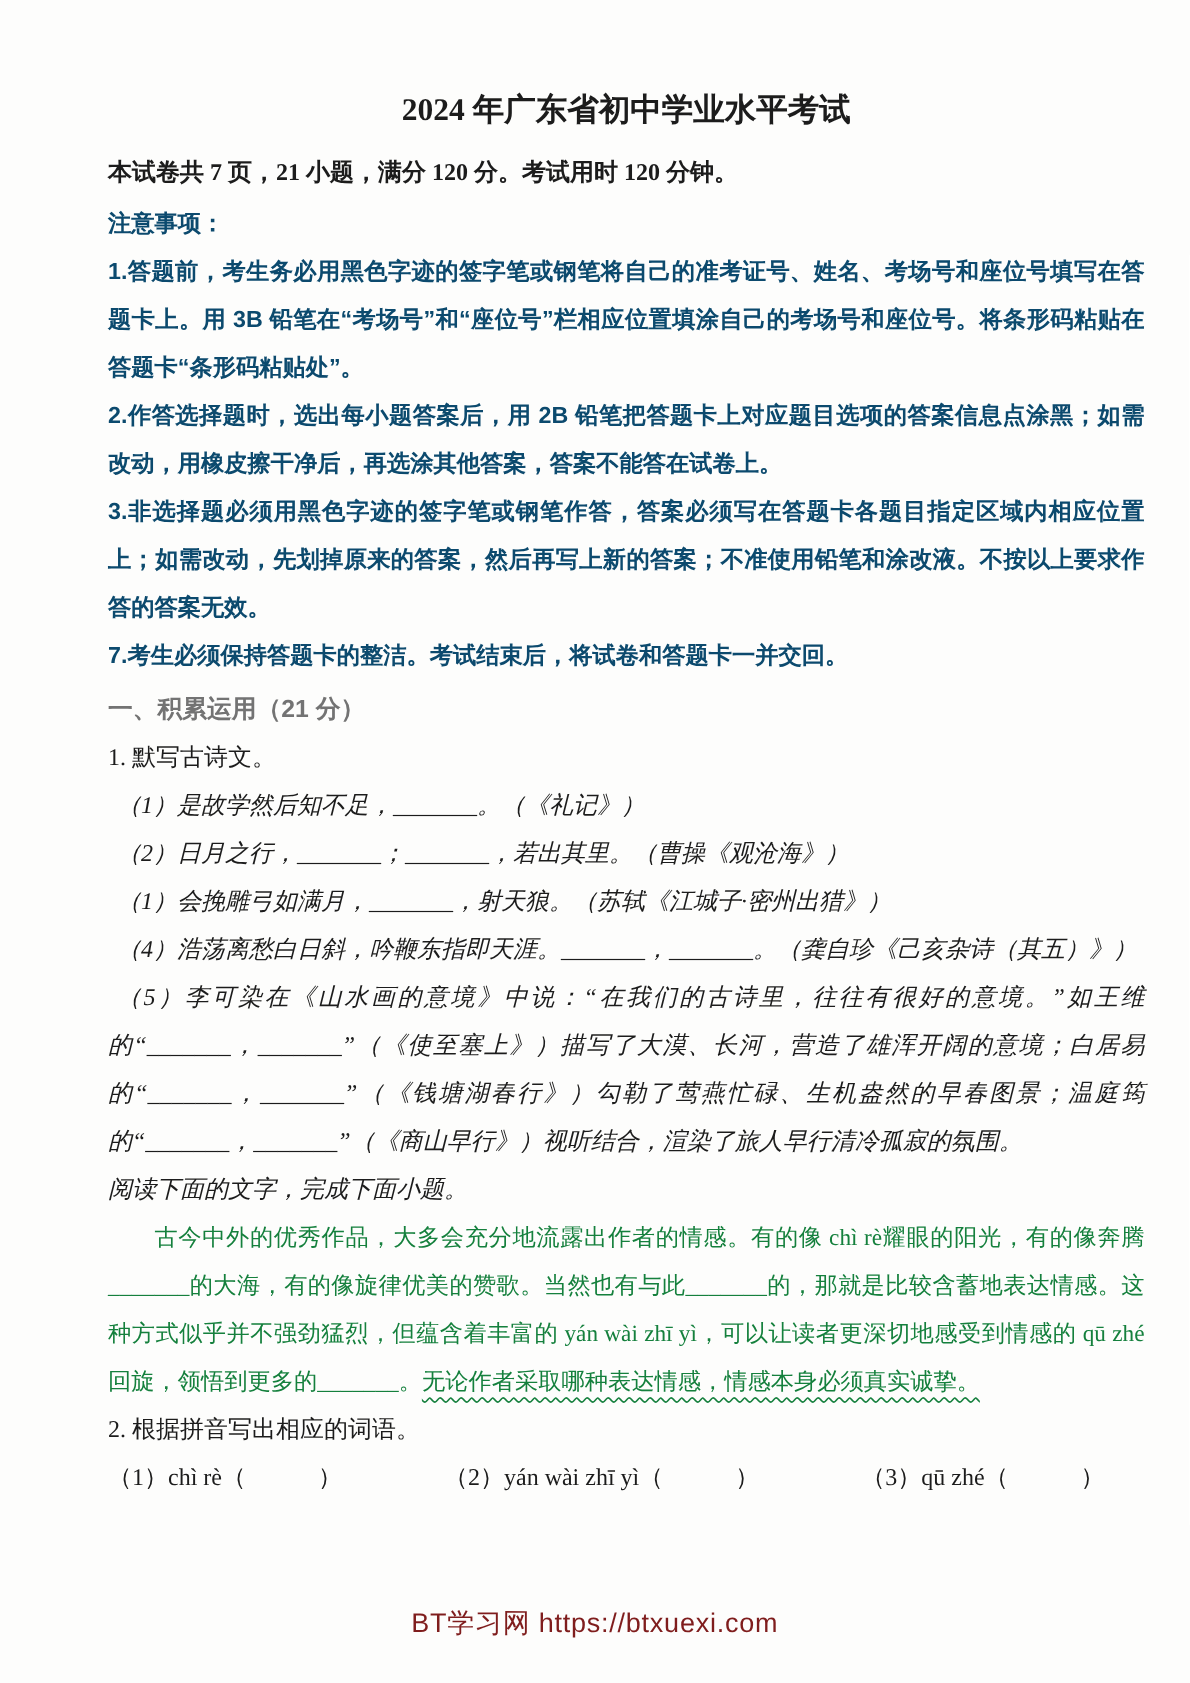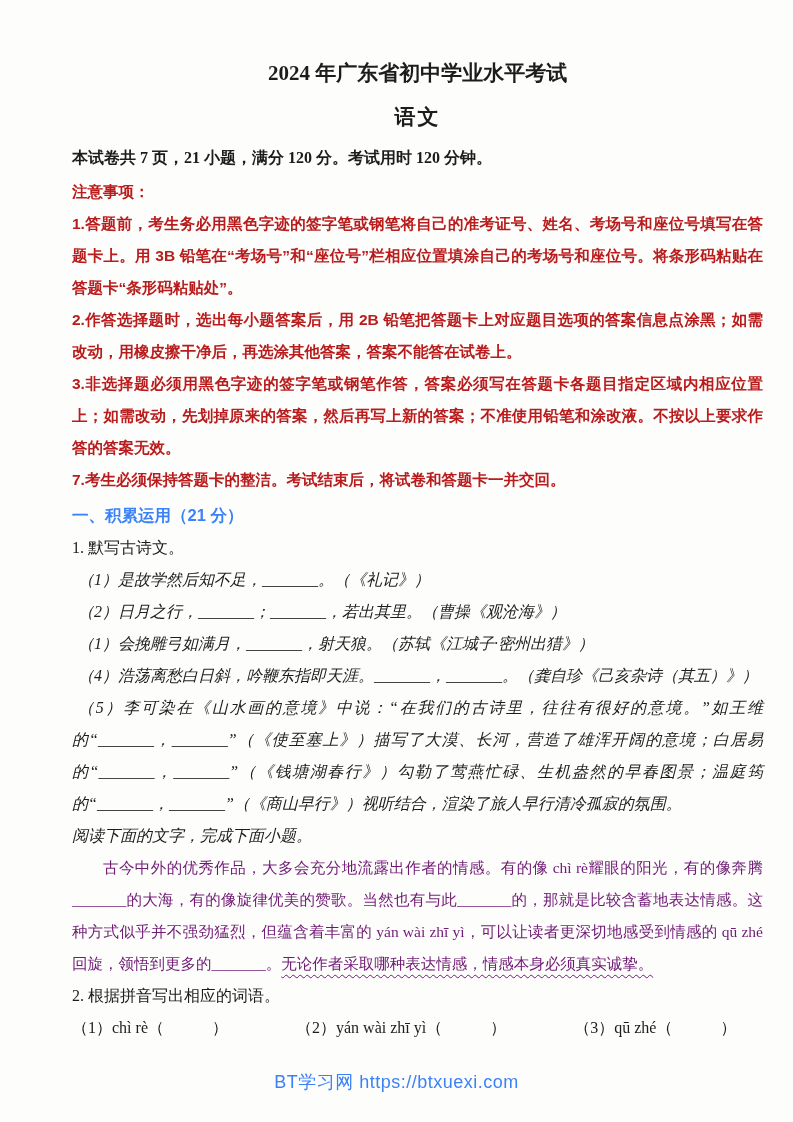--- a/index.html
+++ b/index.html
@@ -117,7 +117,6 @@
 <div class="page">
 
   <div class="doc-title">2024 年广东省初中学业水平考试</div>
-  <div class="doc-subject">语文</div>
   <div class="exam-info">本试卷共 7 页，21 小题，满分 120 分。考试用时 120 分钟。</div>
 
   <div class="notice">

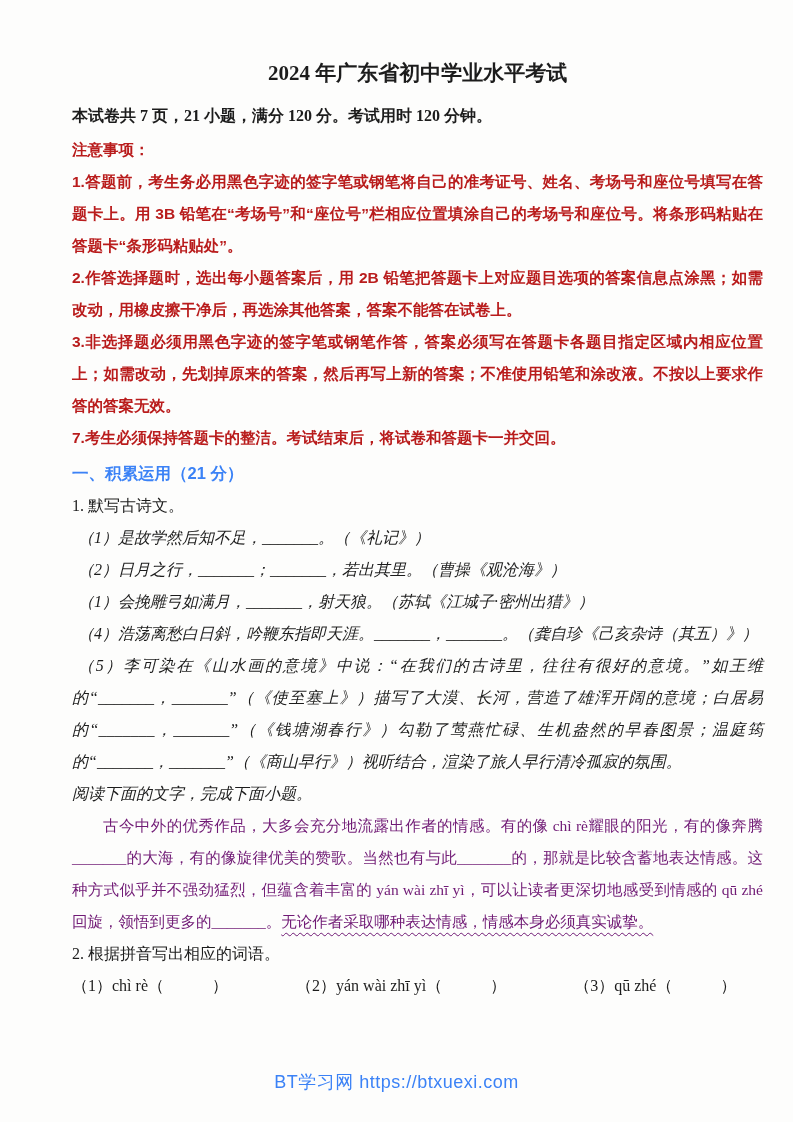--- a/index.html
+++ b/index.html
@@ -47,7 +47,7 @@
     font-weight: 700;
     line-height: 32px;
     text-align: justify;
-    color: #b91c1c;
+    color: #0c4a6e;
   }
   .section-heading {
     margin: 2px 0 0 0;

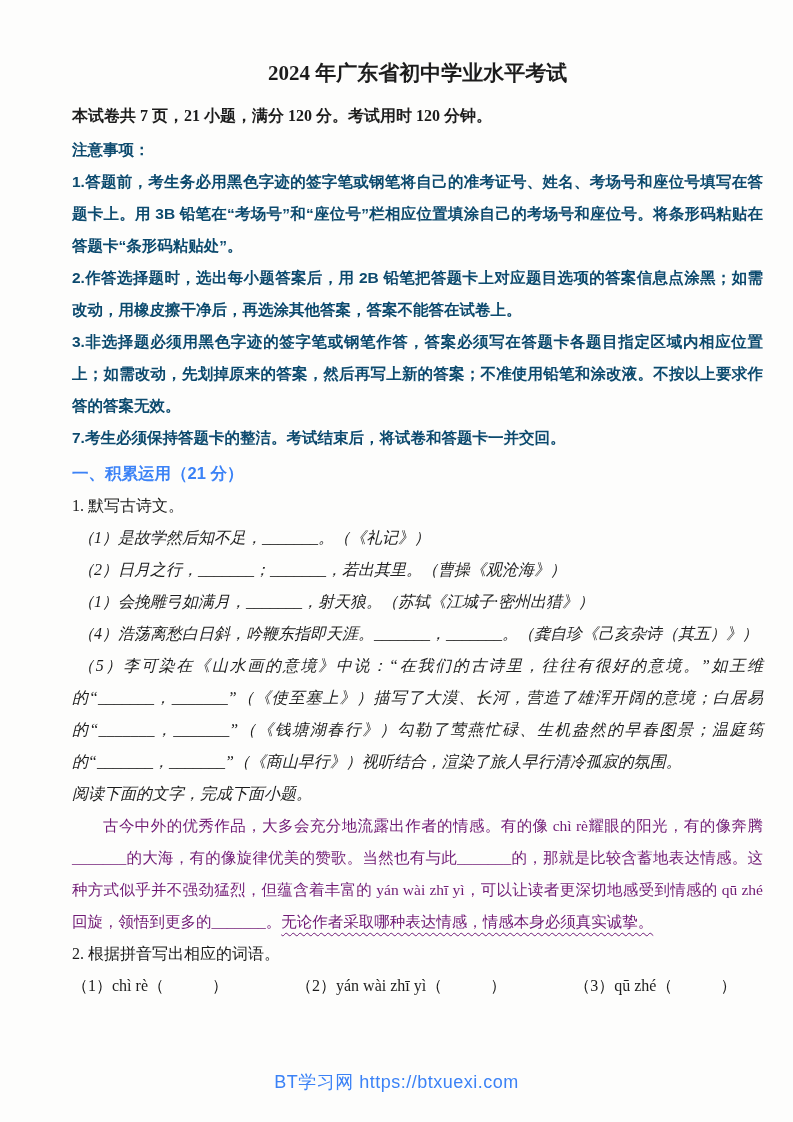--- a/index.html
+++ b/index.html
@@ -55,7 +55,7 @@
     font-size: 16.5px;
     font-weight: 700;
     line-height: 34px;
-    color: #3b82f6;
+    color: #737373;
   }
   .q-stem {
     margin: 0;

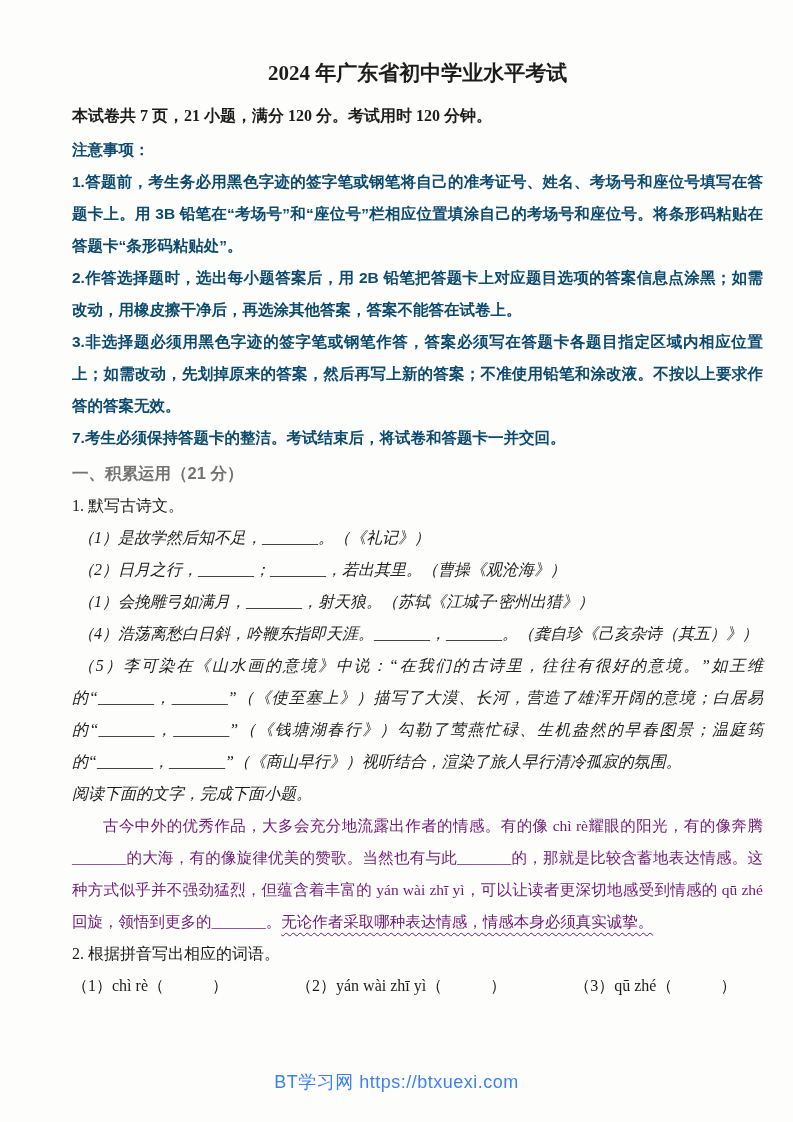--- a/index.html
+++ b/index.html
@@ -84,7 +84,7 @@
     line-height: 32px;
     text-align: justify;
     text-indent: 2em;
-    color: #701a75;
+    color: #15803d;
   }
   .wavy {
     text-decoration: underline;

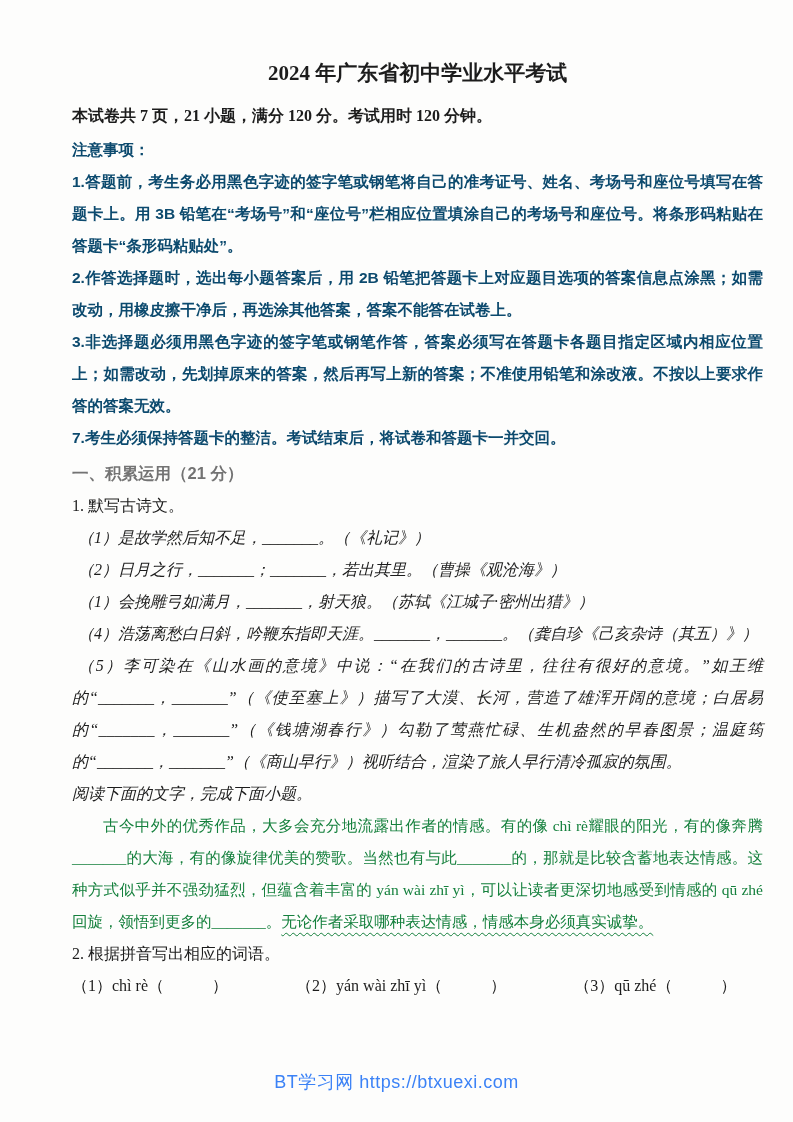--- a/index.html
+++ b/index.html
@@ -107,7 +107,7 @@
     text-align: center;
     font-family: "Liberation Sans", "DejaVu Sans", sans-serif;
     font-size: 18px;
-    color: #3b82f6;
+    color: #7f1d1d;
     letter-spacing: 0.5px;
   }
 </style>

